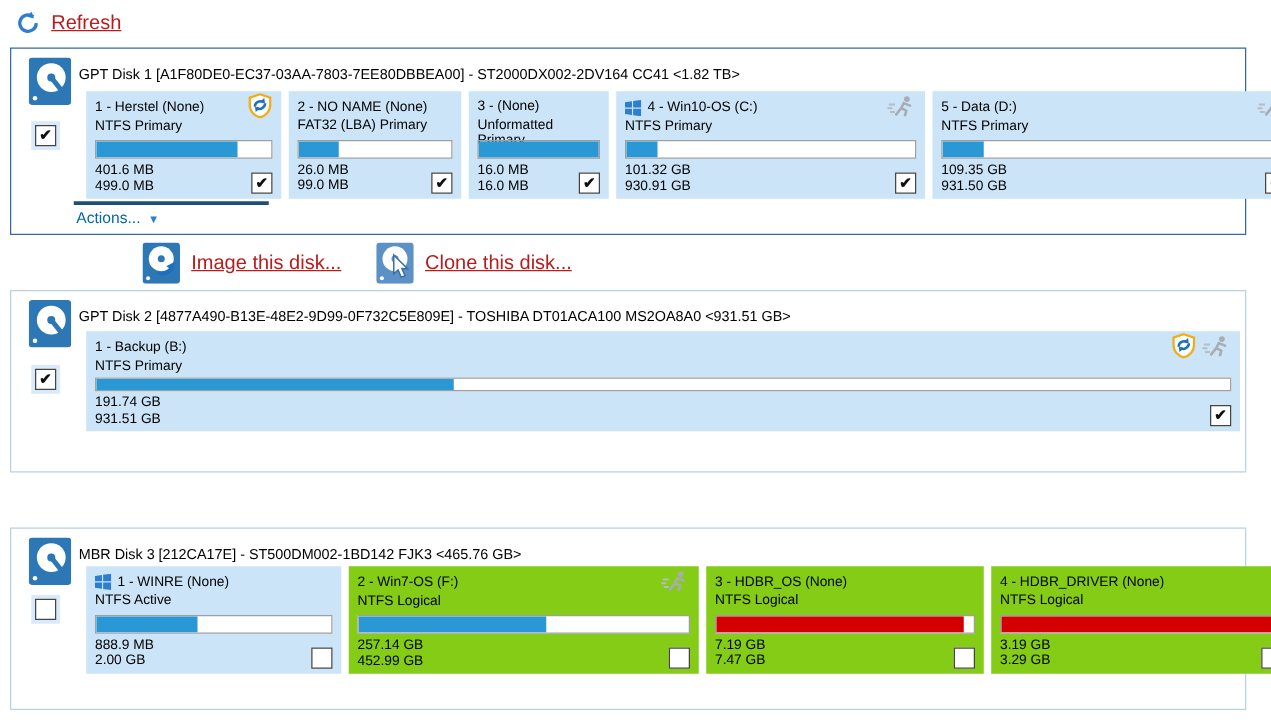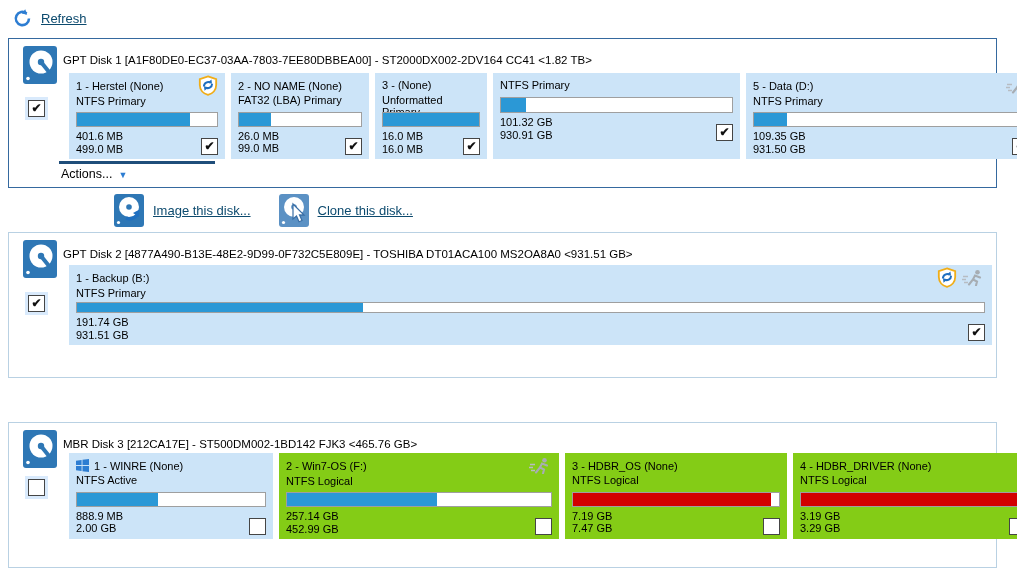--- a/index.html
+++ b/index.html
@@ -8,7 +8,7 @@
     font-family:"Liberation Sans",sans-serif;color:#000;overflow:hidden;
     -webkit-font-smoothing:antialiased;
   }
-  .link{color:#0c4a6e;text-decoration:underline;font-size:13px;cursor:pointer;text-align:center;}
+  .link{color:#b91c1c;text-decoration:underline;font-size:16px;cursor:pointer;text-align:center;}
   
   .refresh-bar{position:absolute;left:12px;top:8px;display:flex;align-items:center;gap:8px;}
   

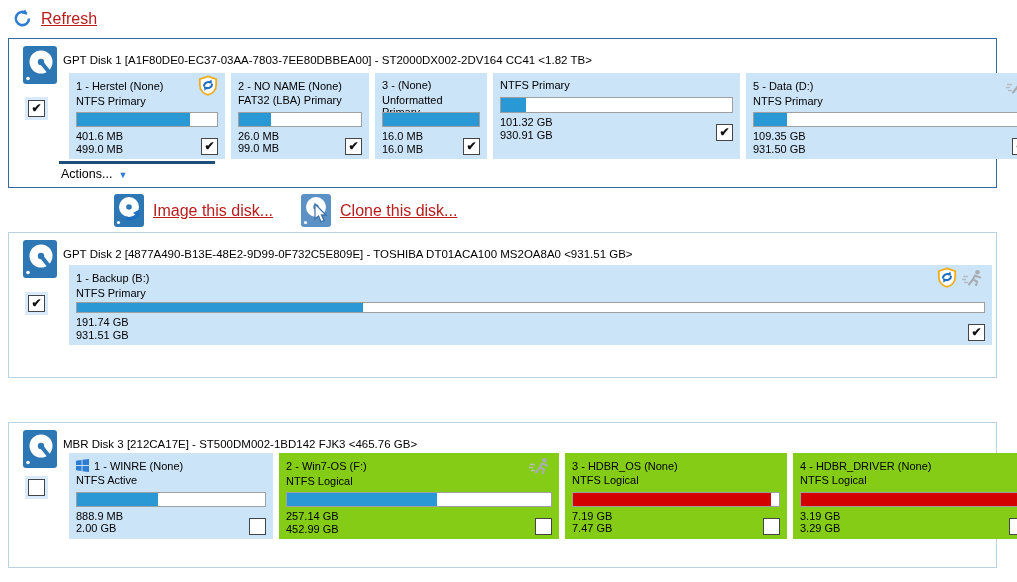--- a/index.html
+++ b/index.html
@@ -134,6 +134,23 @@
     </div>
 
     <div class="pcard blue" style="width:247px;">
+      <div class="p-head">
+        <span style="display:inline-flex;">
+          <svg width="13" height="13" viewBox="0 0 14 14">
+              <path fill="#2d7dd2" d="M0 2 L6 1.1 V6.5 H0 Z M7 .9 L14 0 V6.5 H7 Z M0 7.5 H6 V12.9 L0 12 Z M7 7.5 H14 V14 L7 13.1 Z"></path>
+            </svg>
+        </span>
+        <span class="p-name">4 - Win10-OS (C:)</span>
+        <span class="badges">
+            <span>
+          <svg width="24" height="17" viewBox="0 0 24 17">
+            <circle cx="16.5" cy="3.2" r="2.3" fill="#a7adb3"></circle>
+            <path d="M8 15.5 L12 10.5 L14 6.5 L19 8.5 M12 10.5 L16 12.5 L15 16.5" stroke="#a7adb3" stroke-width="2.1" fill="none" stroke-linecap="round"></path>
+            <path d="M2 7.5 h5 M1 10.5 h4 M3 13.5 h4" stroke="#b7bcc2" stroke-width="1.6"></path>
+          </svg>
+        </span>
+          </span>
+      </div>
       <div class="p-fs">NTFS Primary</div>
       <div class="p-bar">
         <div class="fill" style="width: 11%; background: rgb(43, 152, 214);"></div>

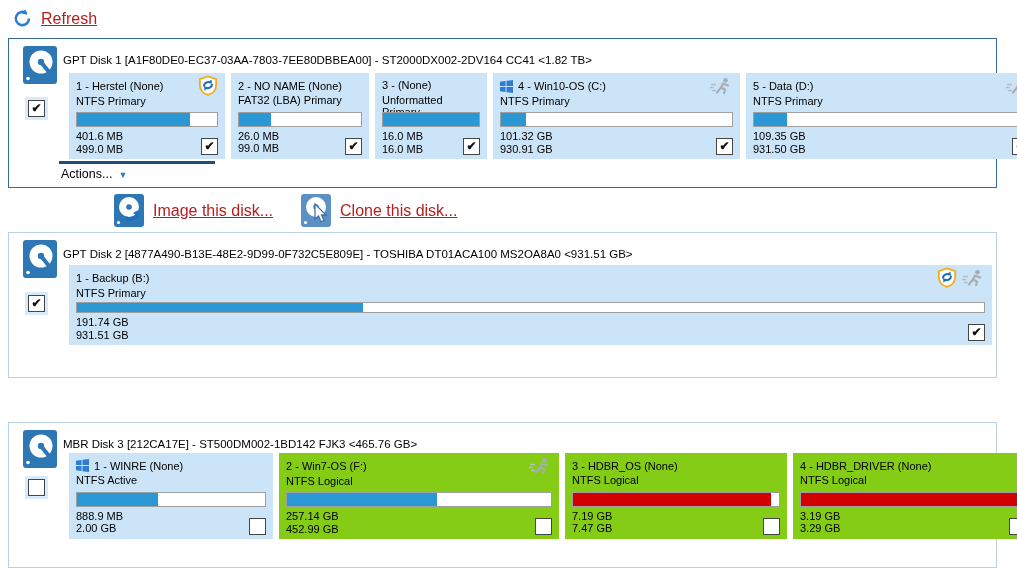--- a/index.html
+++ b/index.html
@@ -34,7 +34,7 @@
   .p-sizes{line-height:12.5px;}
   .p-foot .checkbox{margin-left:auto;}
   .selection-underline{position:absolute;left:50px;top:122px;width:156px;height:0;border-bottom:3px solid #1f4e7a;}
-  .actions{position:absolute;left:52px;top:128px;font-size:12.5px;color:#000000;cursor:pointer;display:flex;align-items:center;gap:6px;}
+  .actions{position:absolute;left:52px;top:128px;font-size:12.5px;color:#0369a1;cursor:pointer;display:flex;align-items:center;gap:6px;}
   .actions .tri::after{content:"\25BC";font-size:9px;color:#2d7dd2;}
   
   .disk-link-row{position:absolute;top:194px;left:20px;display:flex;align-items:center;gap:28px;}

